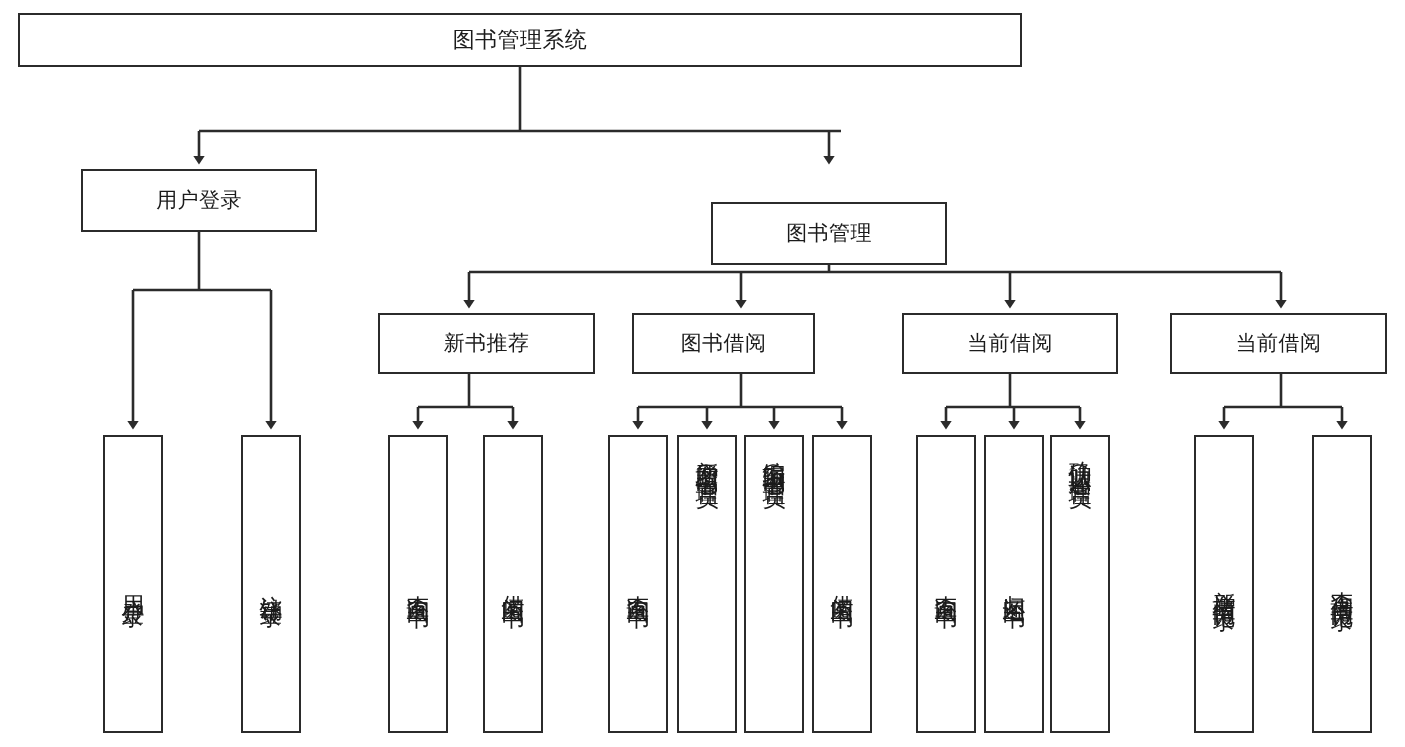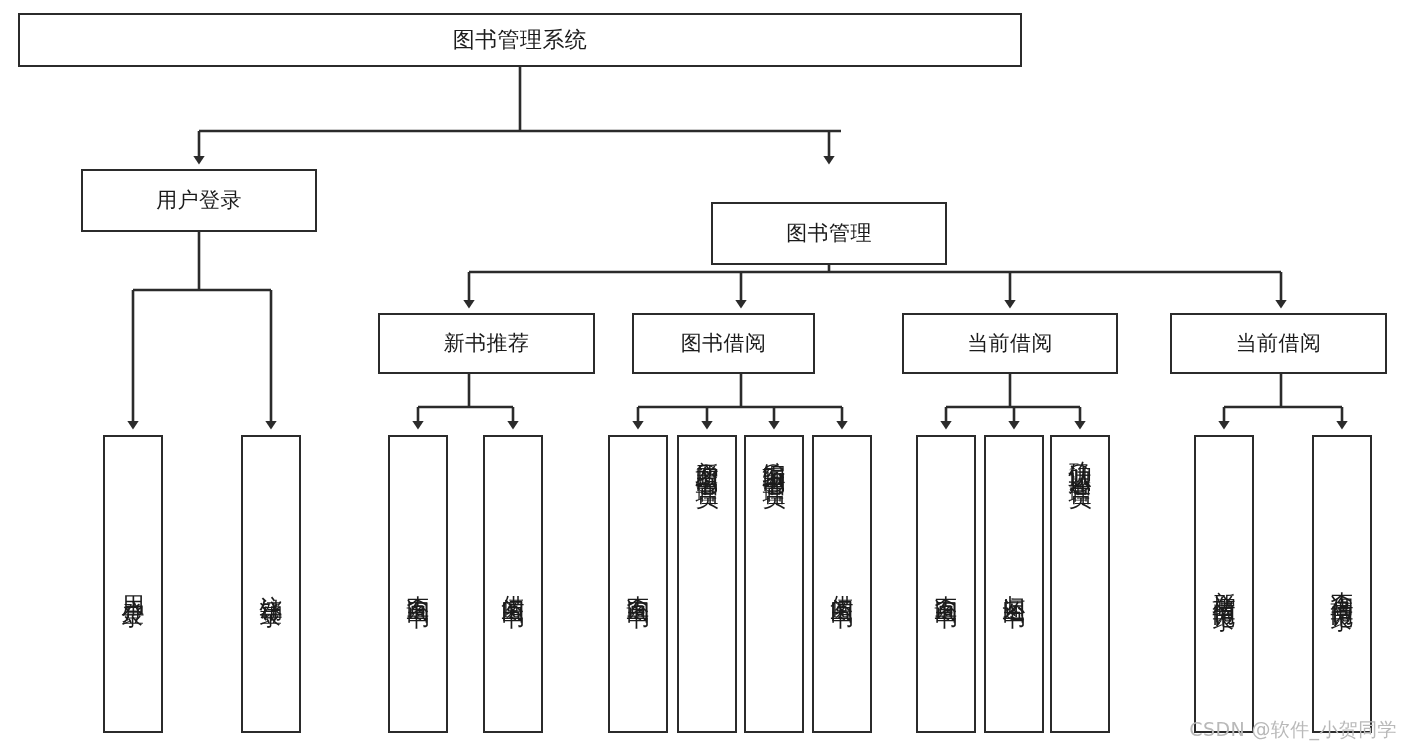--- a/index.html
+++ b/index.html
@@ -210,7 +210,6 @@
     <span class="label">查询借阅记录</span>
   </div>
 
-  <div id="watermark">CSDN @软件_小贺同学</div>
 
 </div>
 

